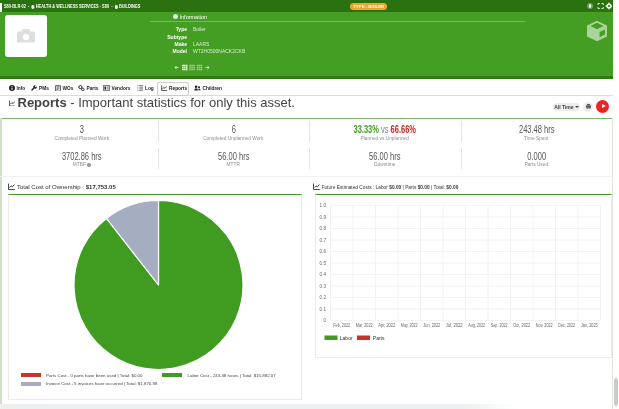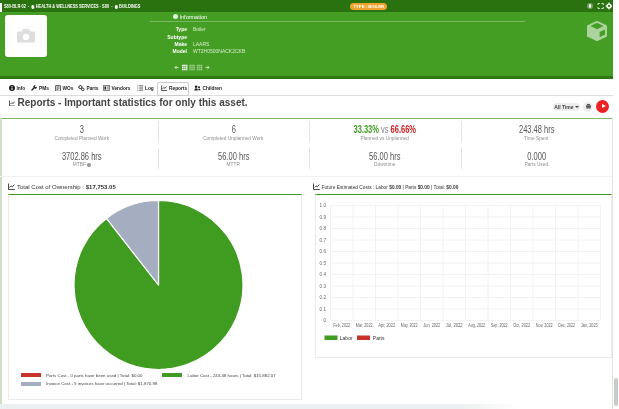--- a/index.html
+++ b/index.html
@@ -145,7 +145,7 @@
     <path d="M1.5 4.5 L3 2.8 L4.4 3.9 L6.3 1.5" stroke="#333" stroke-width="0.9" fill="none"></path>
   </svg>
 
-<div class="abs" style="left:17.5px;top:99px;font-size:10px;color:#444;line-height:8.5px;font-weight:bold;">
+<div class="abs" style="left:17.5px;top:99px;font-size:13px;color:#444;line-height:8.5px;">
   <b>Reports</b> - Important statistics for only this asset.
 </div>
 <div class="abs" style="left:0;top:117.5px;width:619px;height:1px;background:#7fb765;"></div>

